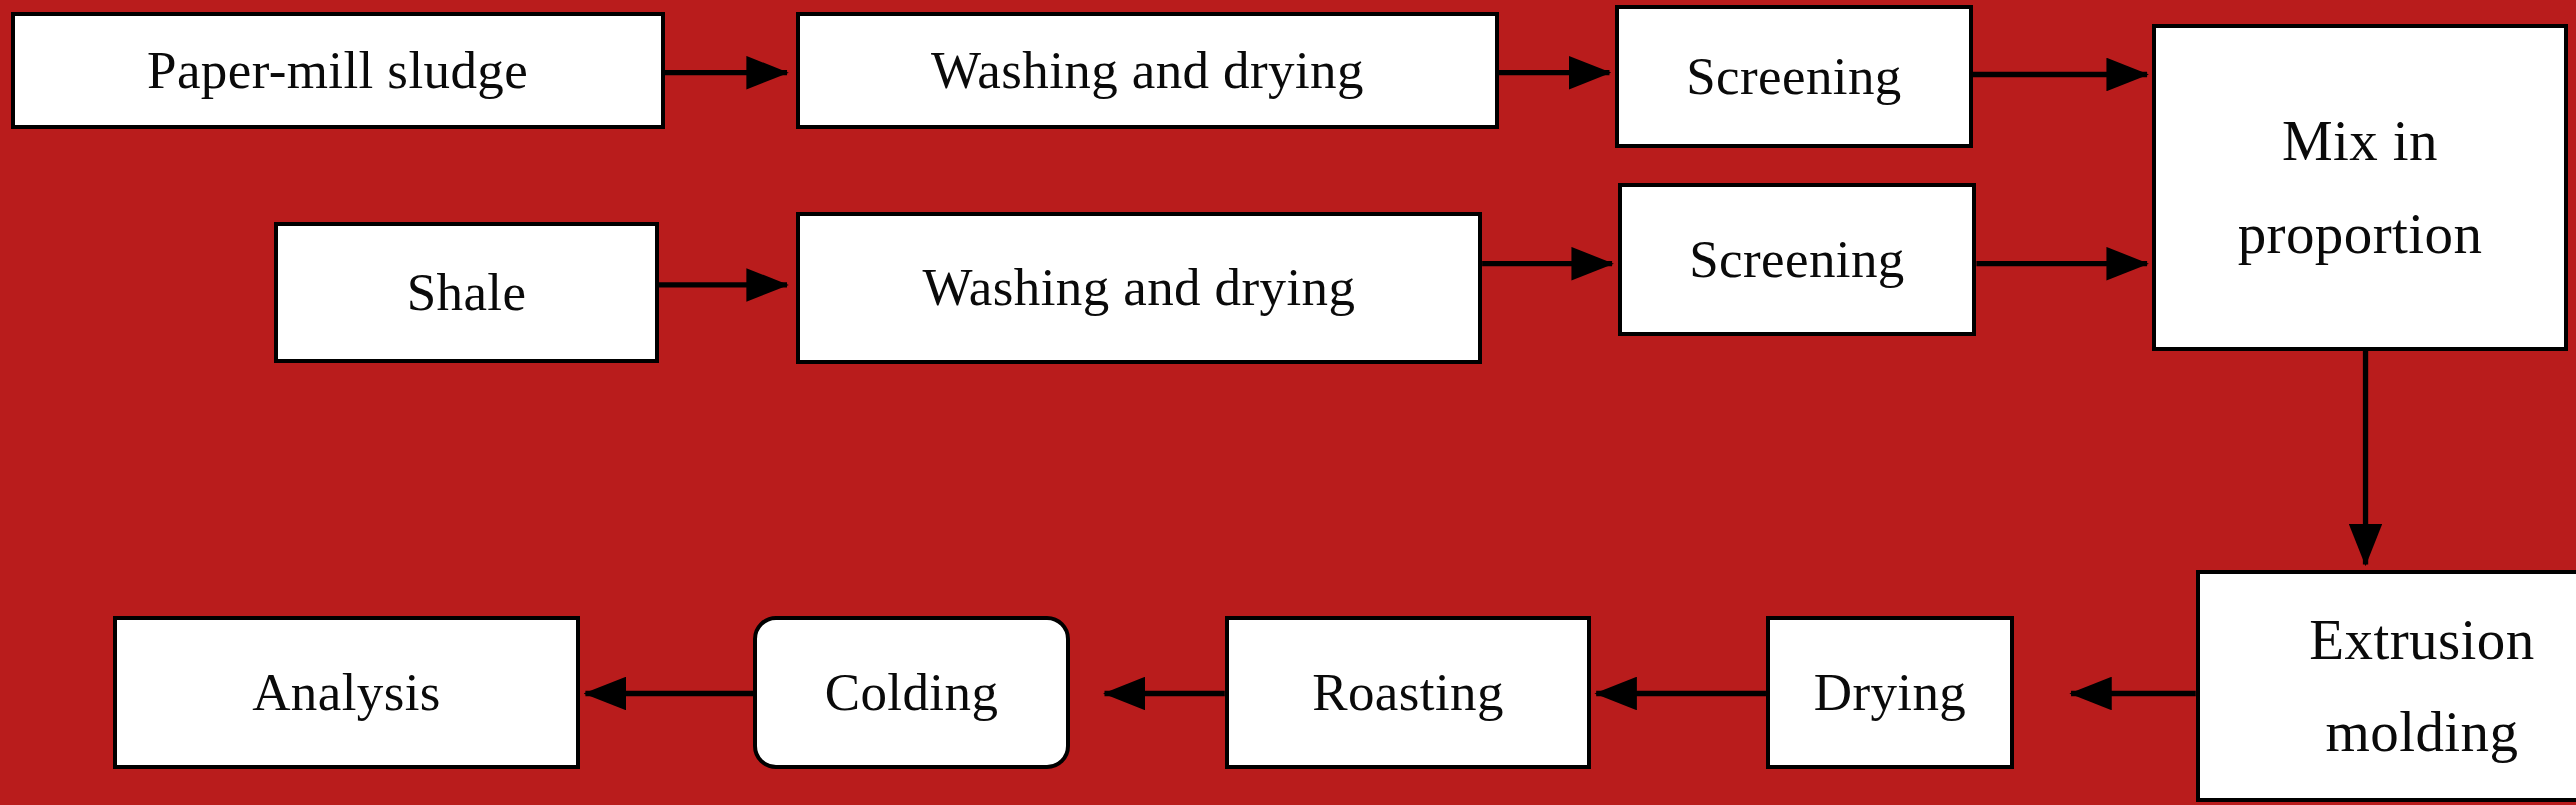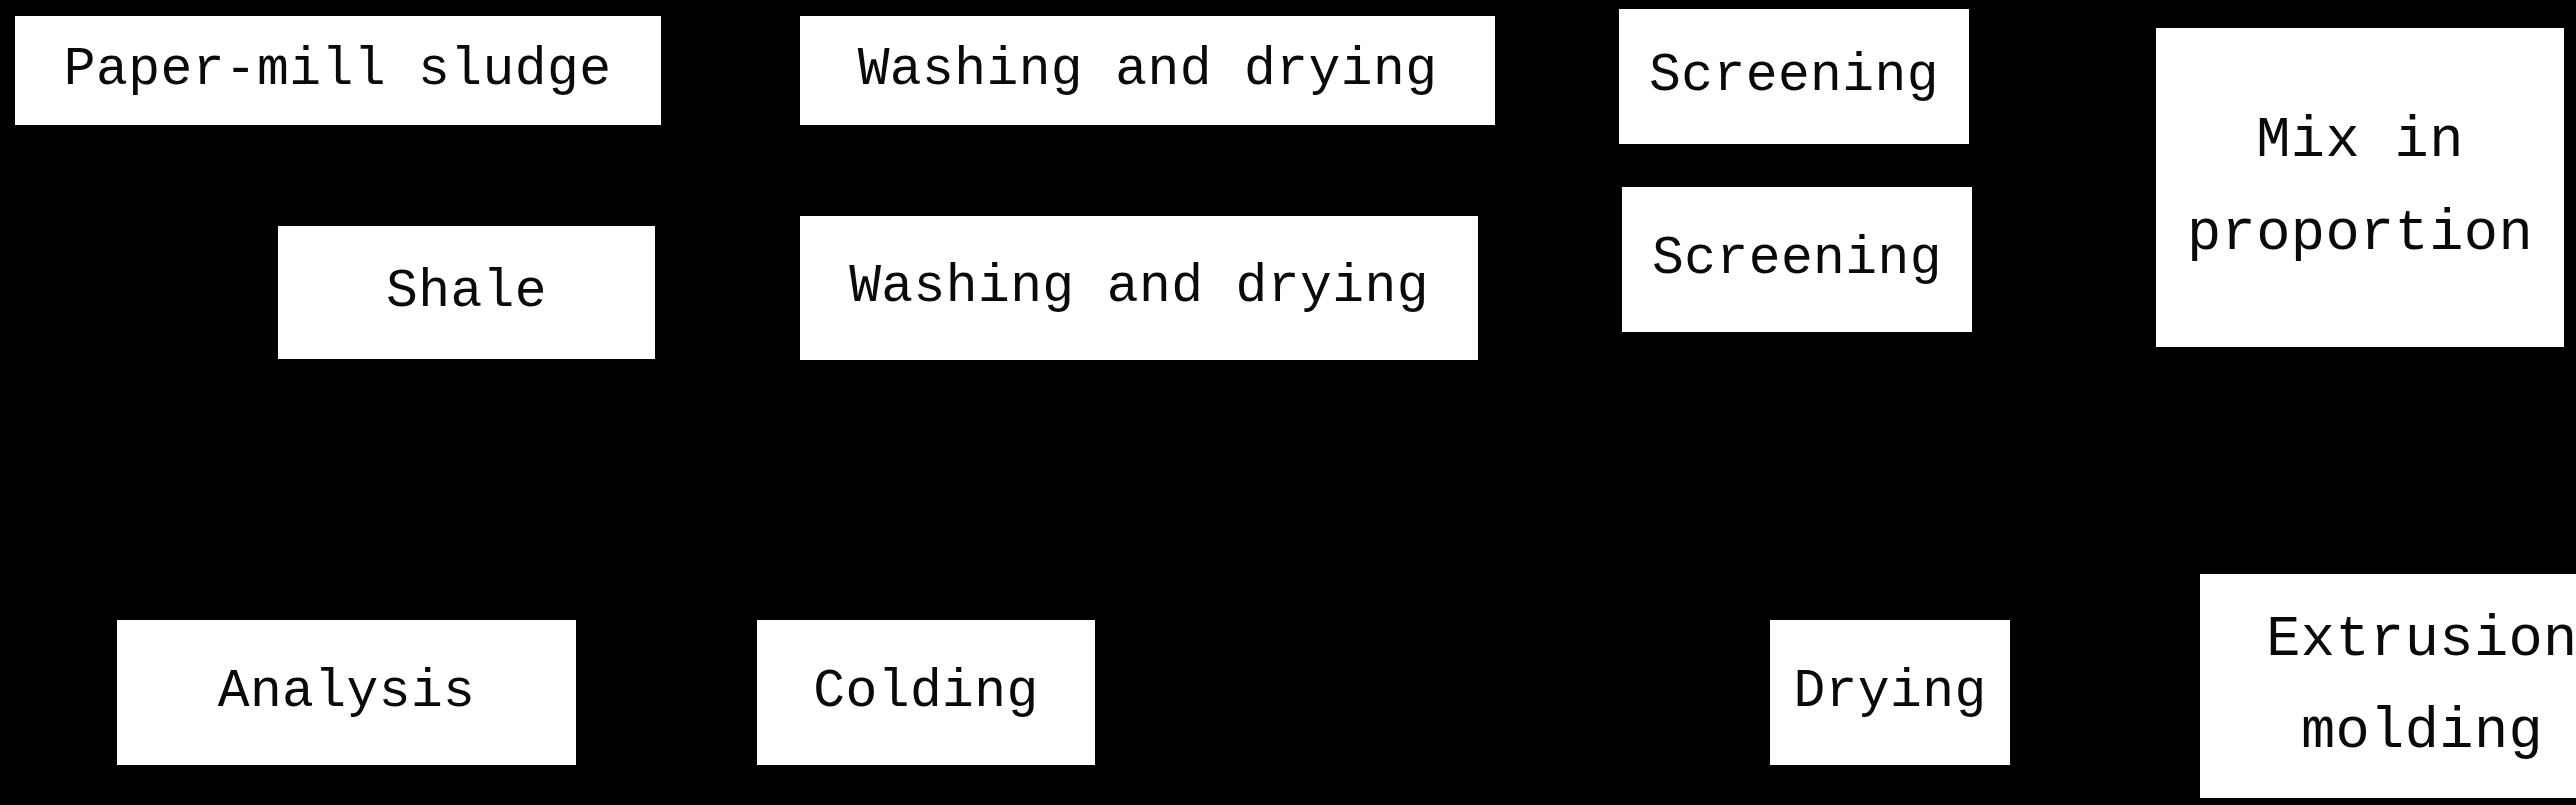--- a/index.html
+++ b/index.html
@@ -11,8 +11,8 @@
     position: relative;
     width: 2576px;
     height: 806px;
-    background: #000000;
-    font-family: Liberation Mono, monospace;
+    background: #b91c1c;
+    font-family: Liberation Serif, serif;
     color: #000000;
     overflow: hidden;
   }

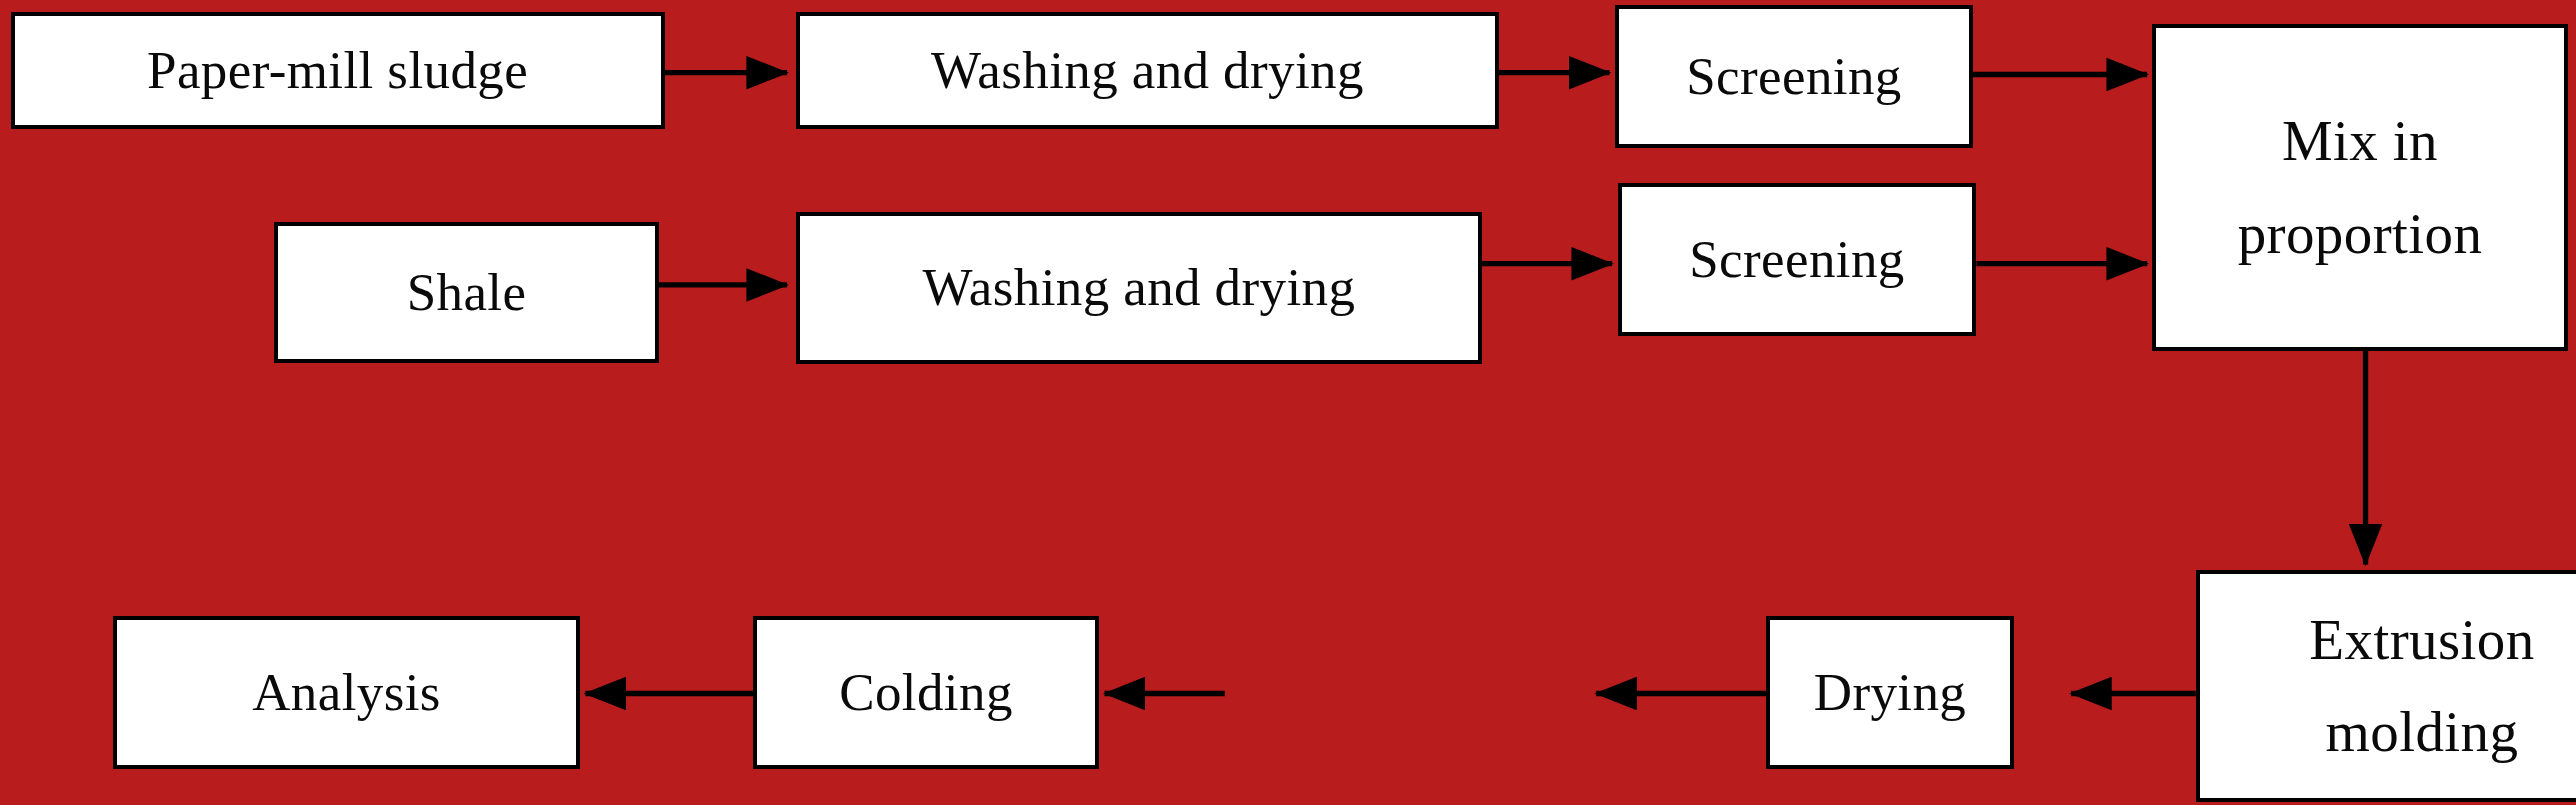--- a/index.html
+++ b/index.html
@@ -48,7 +48,7 @@
   #n-extru   { left: 2196px; top: 570px; width: 452px; height: 232px; }
   #n-drying  { left: 1766px; top: 616px; width: 248px; height: 153px; }
   #n-roast   { left: 1225px; top: 616px; width: 366px; height: 153px; }
-  #n-cold    { left: 753px;  top: 616px; width: 346px; height: 153px; }
+  #n-cold    { left: 753px;  top: 616px; width: 317px; height: 153px; border-radius: 23px; }
   #n-analys  { left: 113px;  top: 616px; width: 467px; height: 153px; }
 
   #arrow-layer {

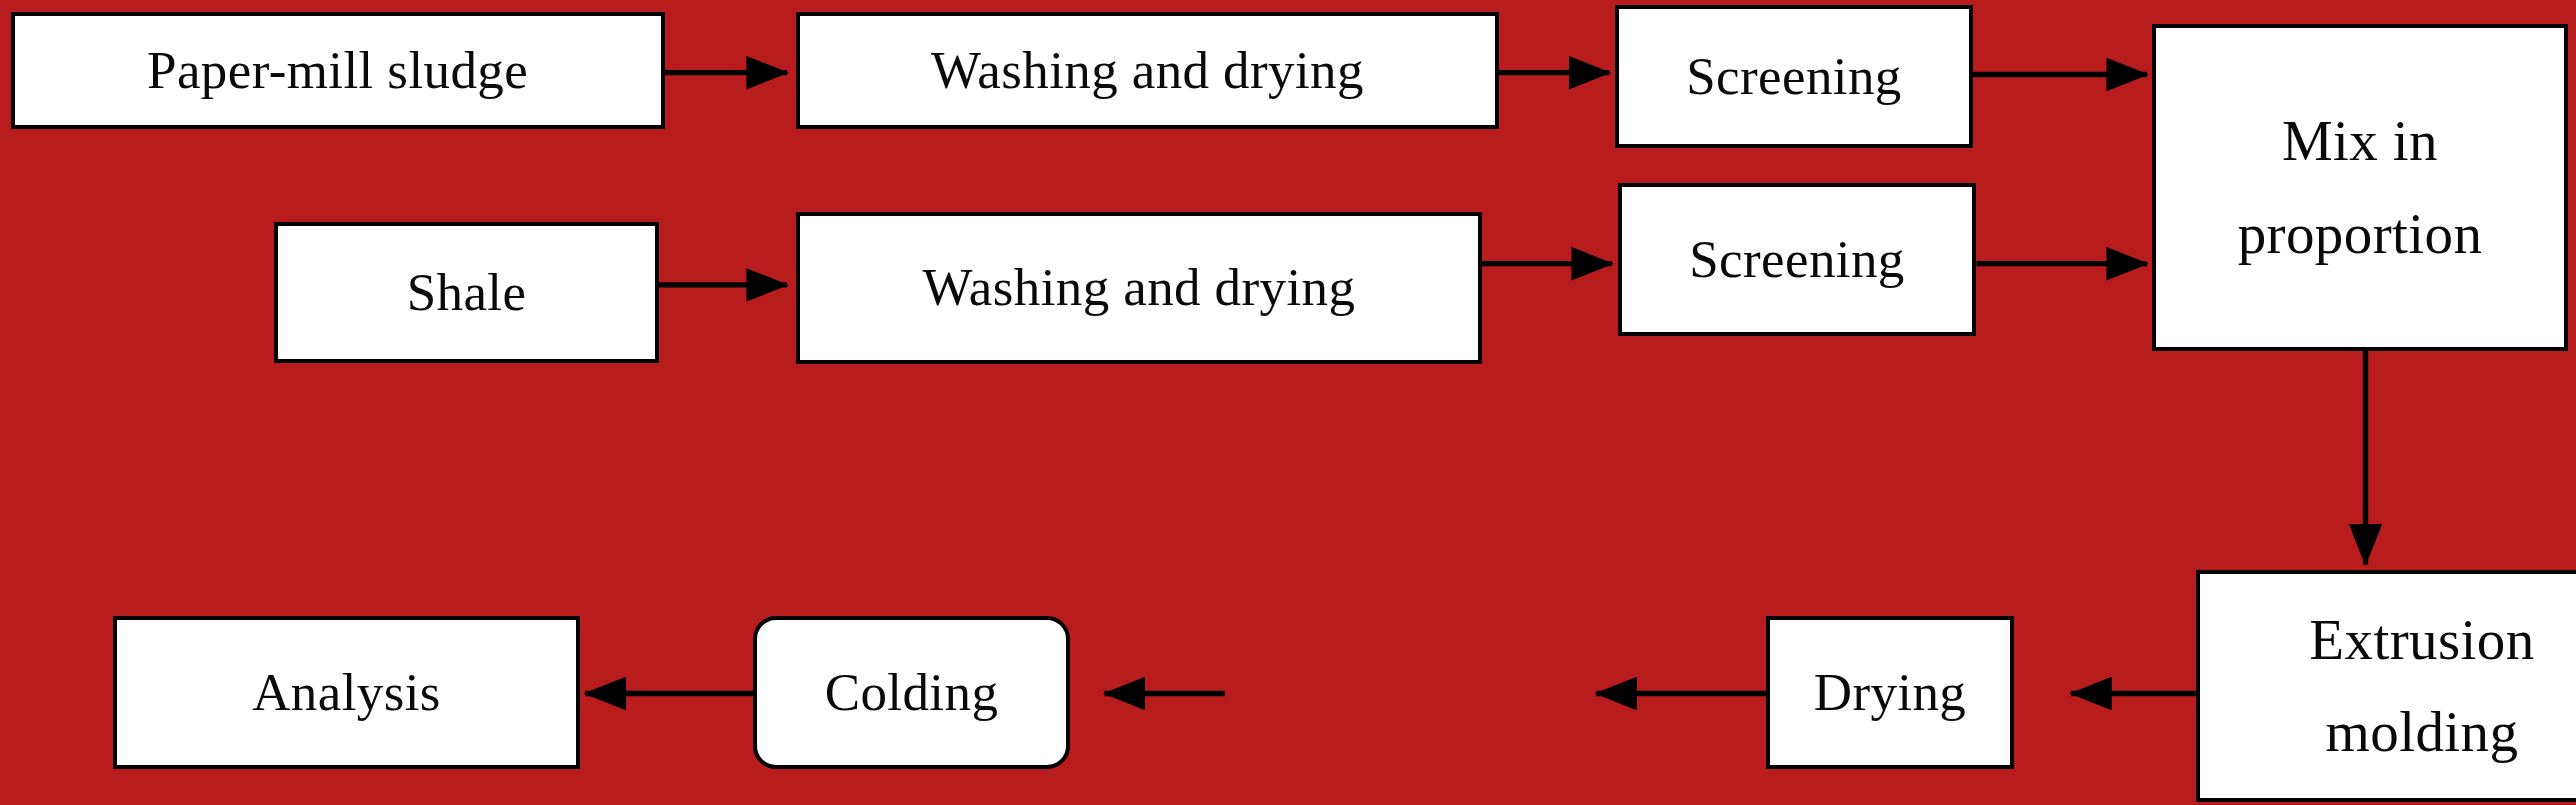--- a/index.html
+++ b/index.html
@@ -116,6 +116,9 @@
   <div class="node" id="n-drying">
       <span>Drying</span>
     </div>
+  <div class="node" id="n-roast">
+      <span>Roasting</span>
+    </div>
   <div class="node" id="n-cold">
       <span>Colding</span>
     </div>

